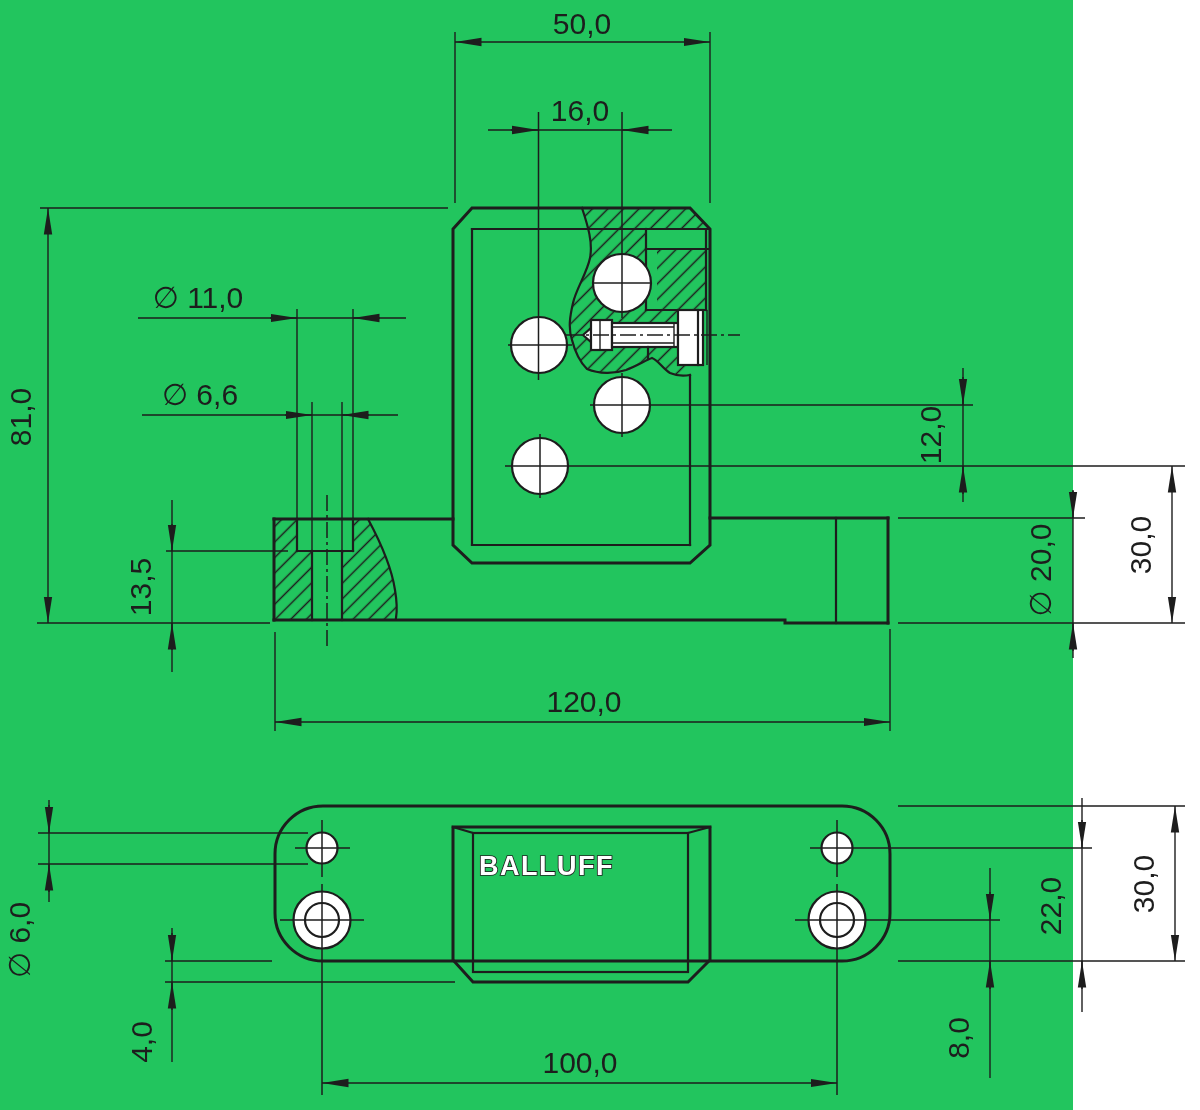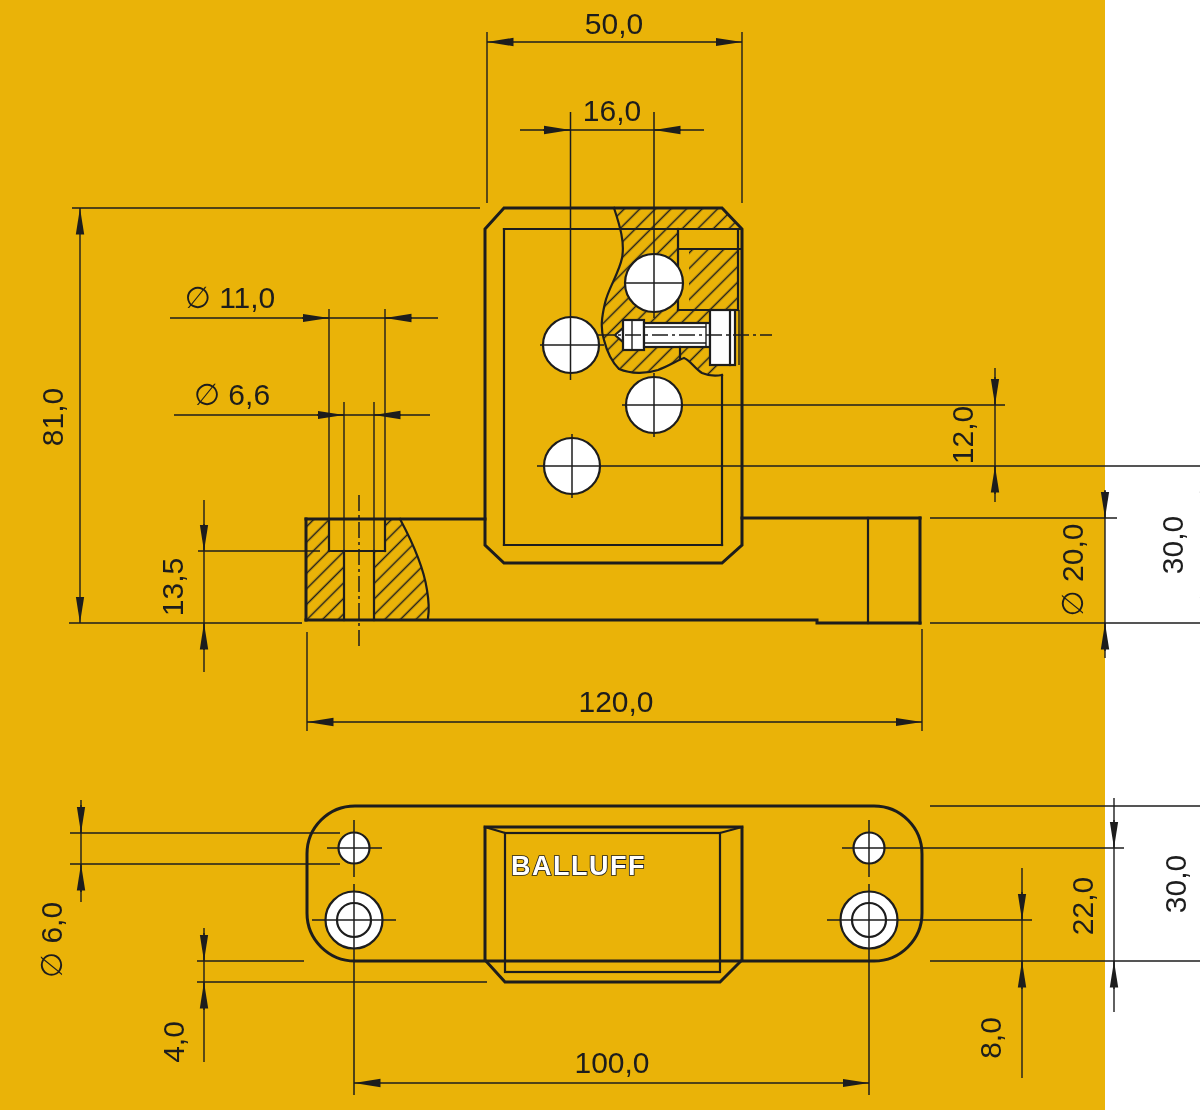--- a/index.html
+++ b/index.html
@@ -3,7 +3,7 @@
 <meta charset="utf-8">
 <style>
   html,body{margin:0;padding:0;background:#fff;}
-  .sheet{width:1073px;height:1110px;background:#eab308;position:relative;font-family:"Liberation Sans","DejaVu Sans",sans-serif;padding-left:32px;}
+  .sheet{width:1073px;height:1110px;background:#22c55e;position:relative;font-family:"Liberation Sans","DejaVu Sans",sans-serif;}
   svg{display:block;}
   .obj{stroke:#1d1d1d;stroke-width:3;fill:none;stroke-linecap:square;}
   .med{stroke:#1d1d1d;stroke-width:2.2;fill:none;stroke-linecap:square;}

